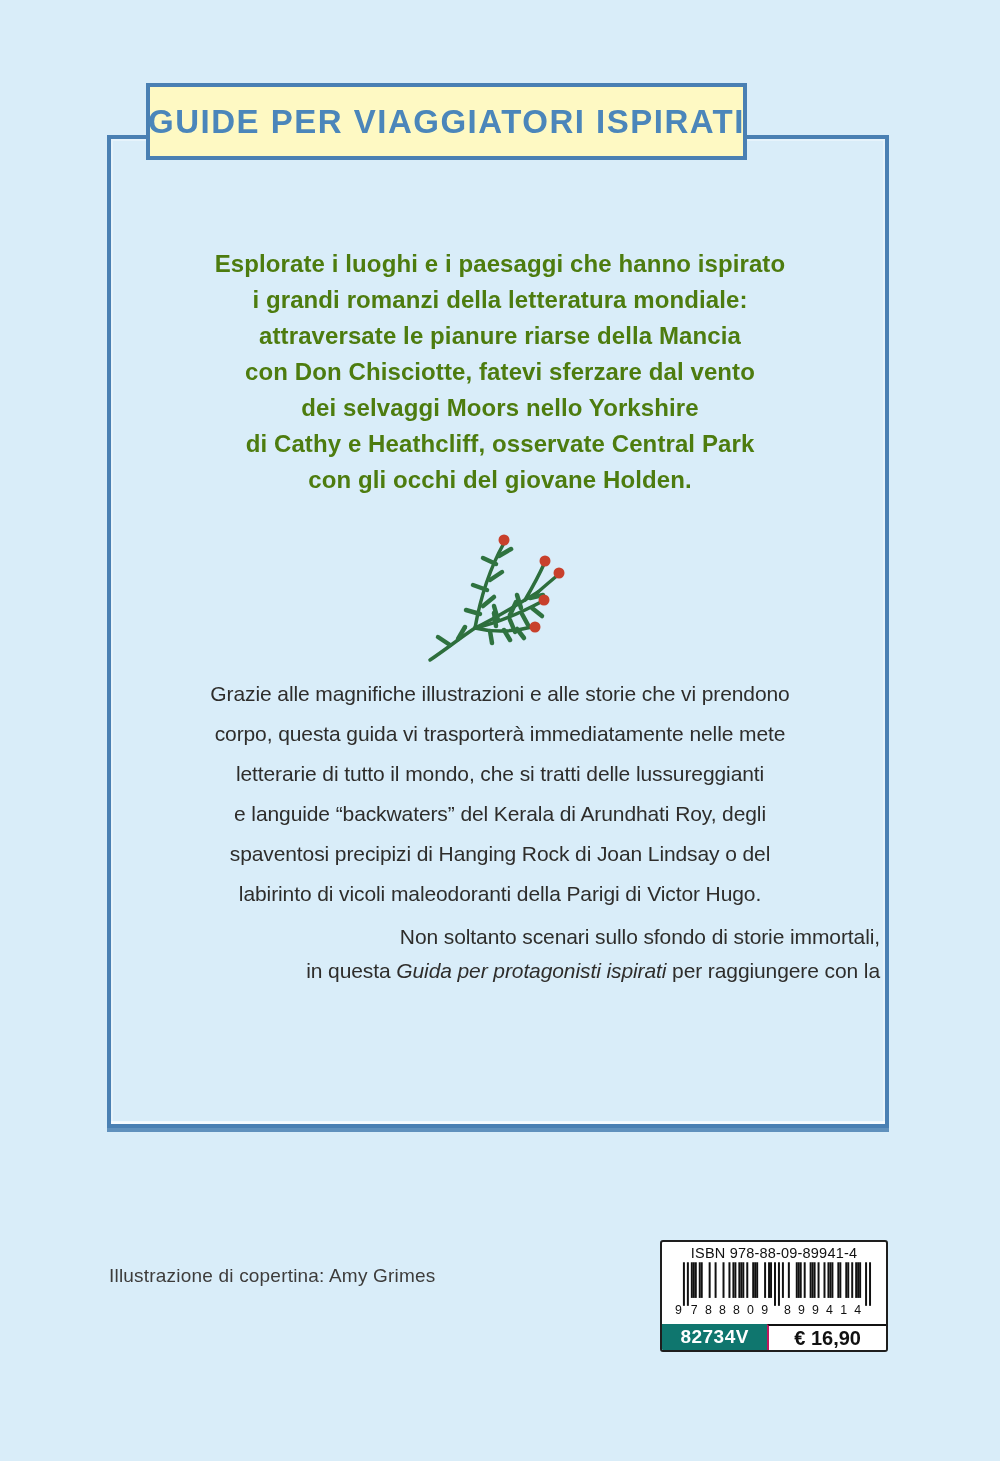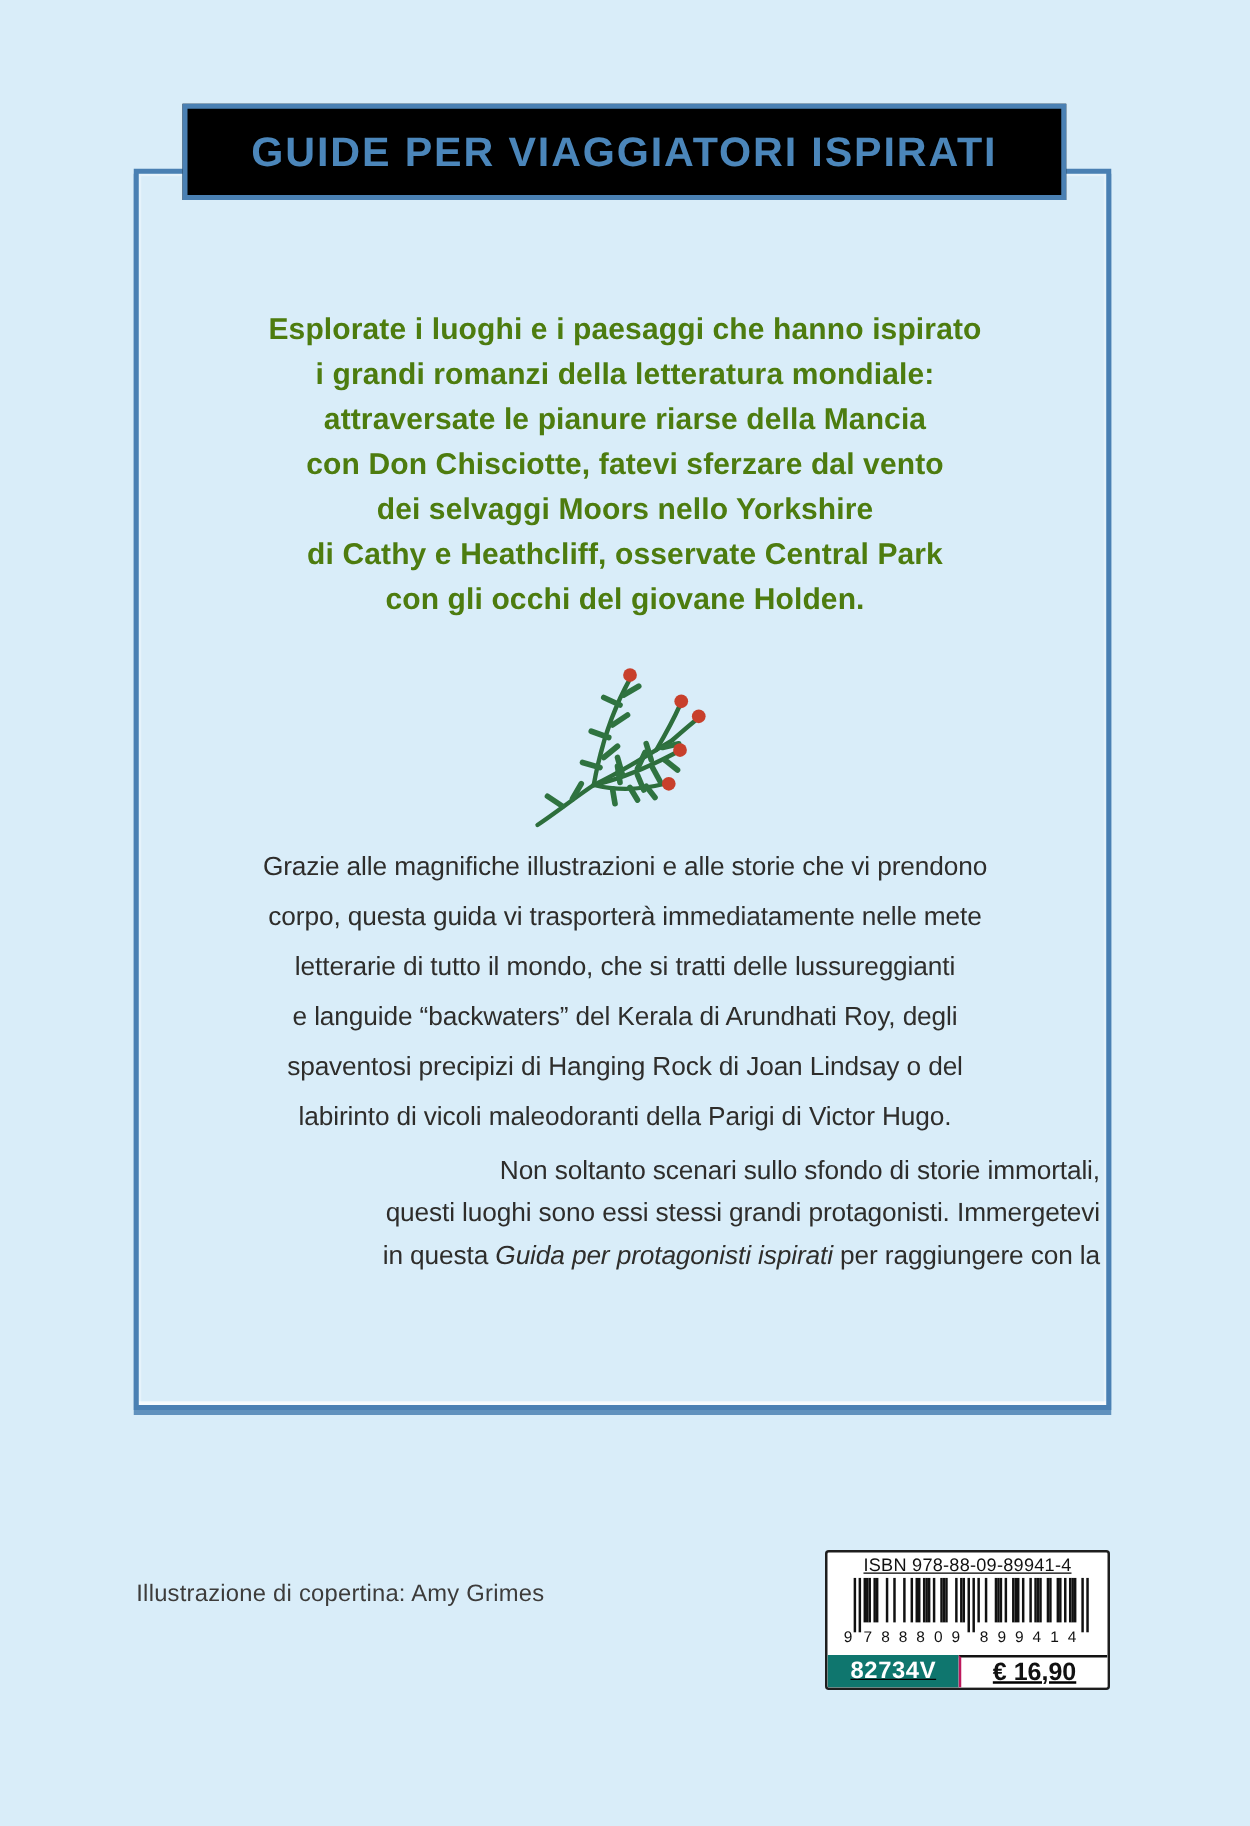--- a/index.html
+++ b/index.html
@@ -24,9 +24,9 @@
 
   
   .header-box{
-    position:absolute;left:146px;top:83px;width:707px;height:77px;
-    box-sizing:border-box;
-    background:#000000;
+    position:absolute;left:146px;top:83px;width:601px;height:77px;
+    box-sizing:border-box;
+    background:#fef9c3;
     border:4px solid #4a80b3;
     display:flex;align-items:center;justify-content:center;
     z-index:2;

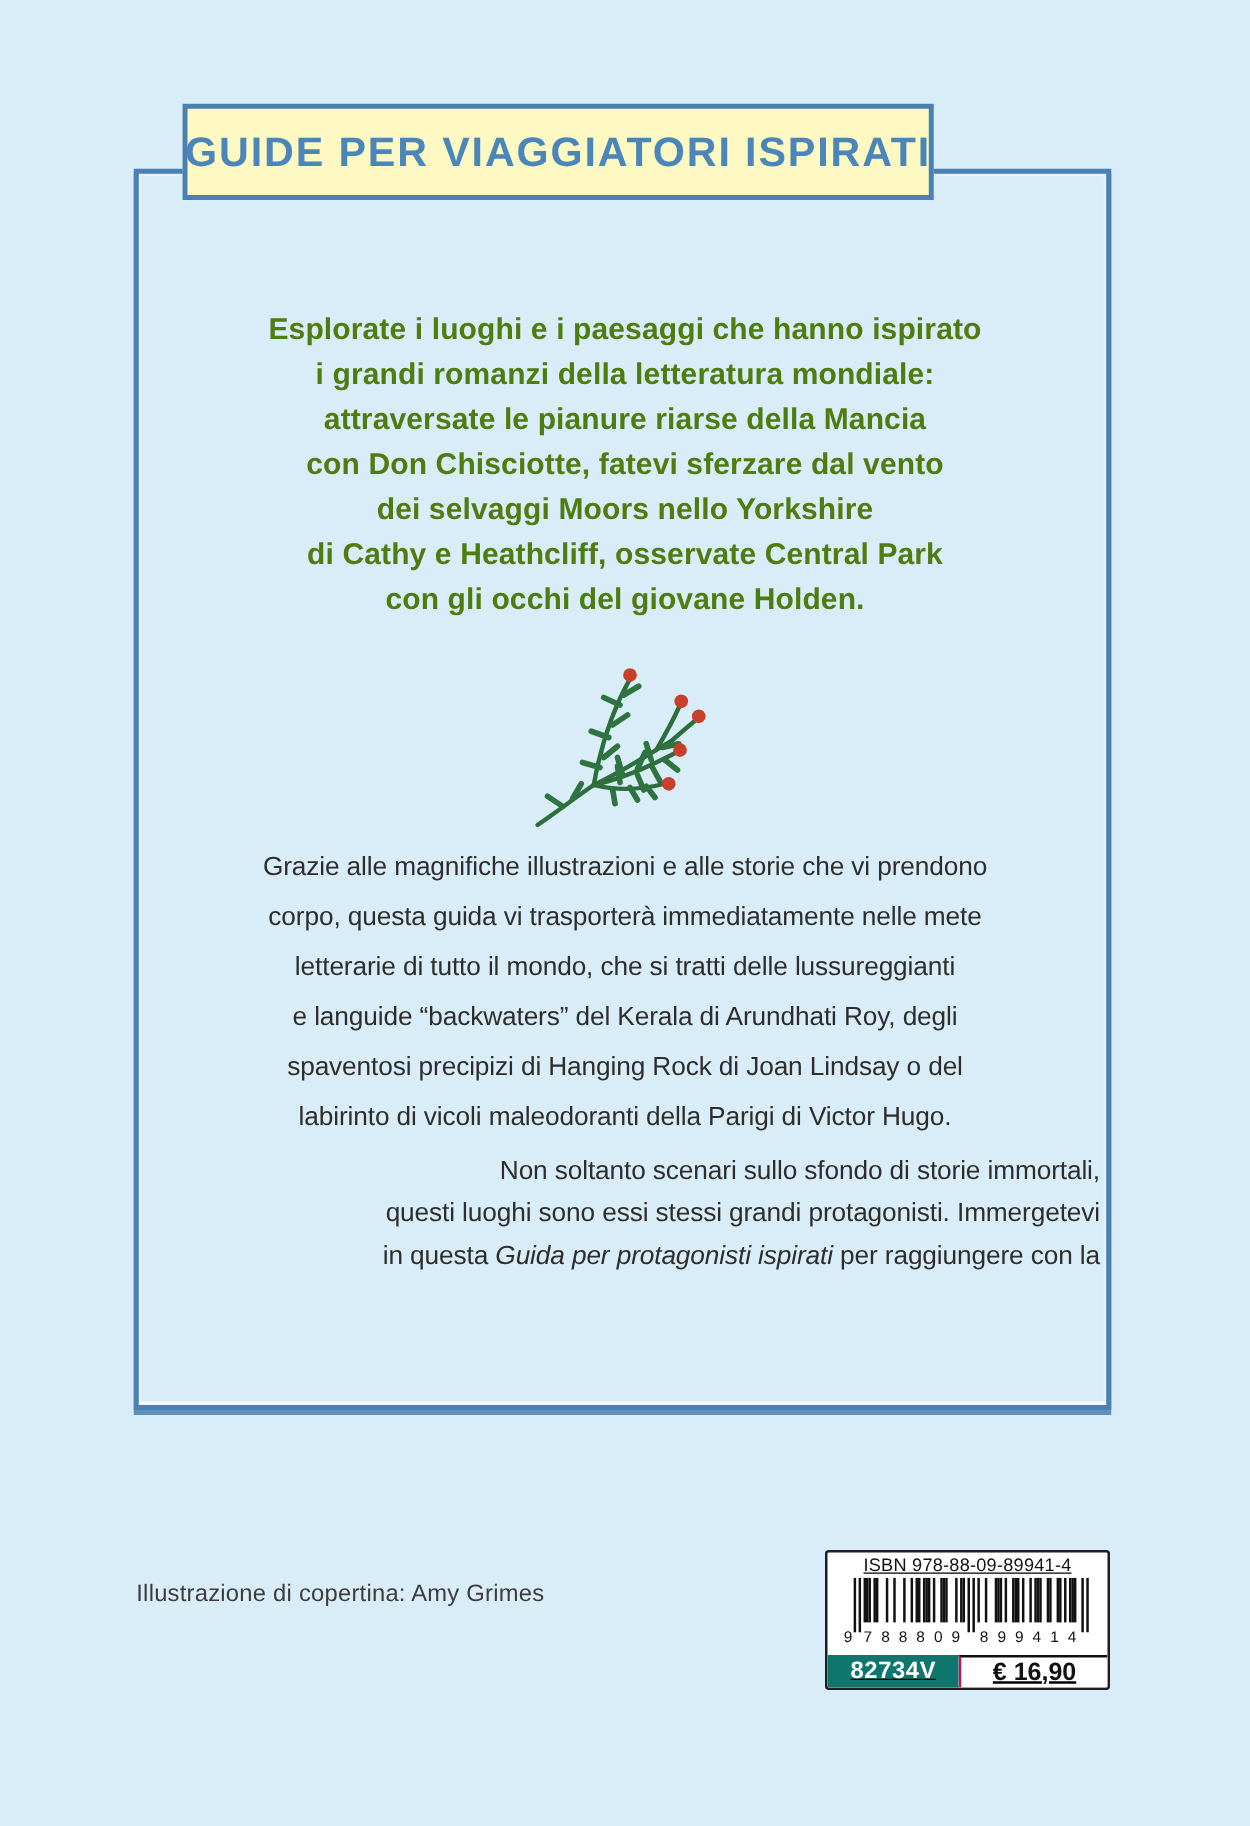--- a/index.html
+++ b/index.html
@@ -180,7 +180,6 @@
 
   <div class="para para2">
     <div>Non soltanto scenari sullo sfondo di storie immortali,</div>
-    <div>questi luoghi sono essi stessi grandi protagonisti. Immergetevi</div>
     <div><span>in questa </span><span class="it">Guida per protagonisti ispirati</span><span> per raggiungere con la</span></div>
   </div>
 

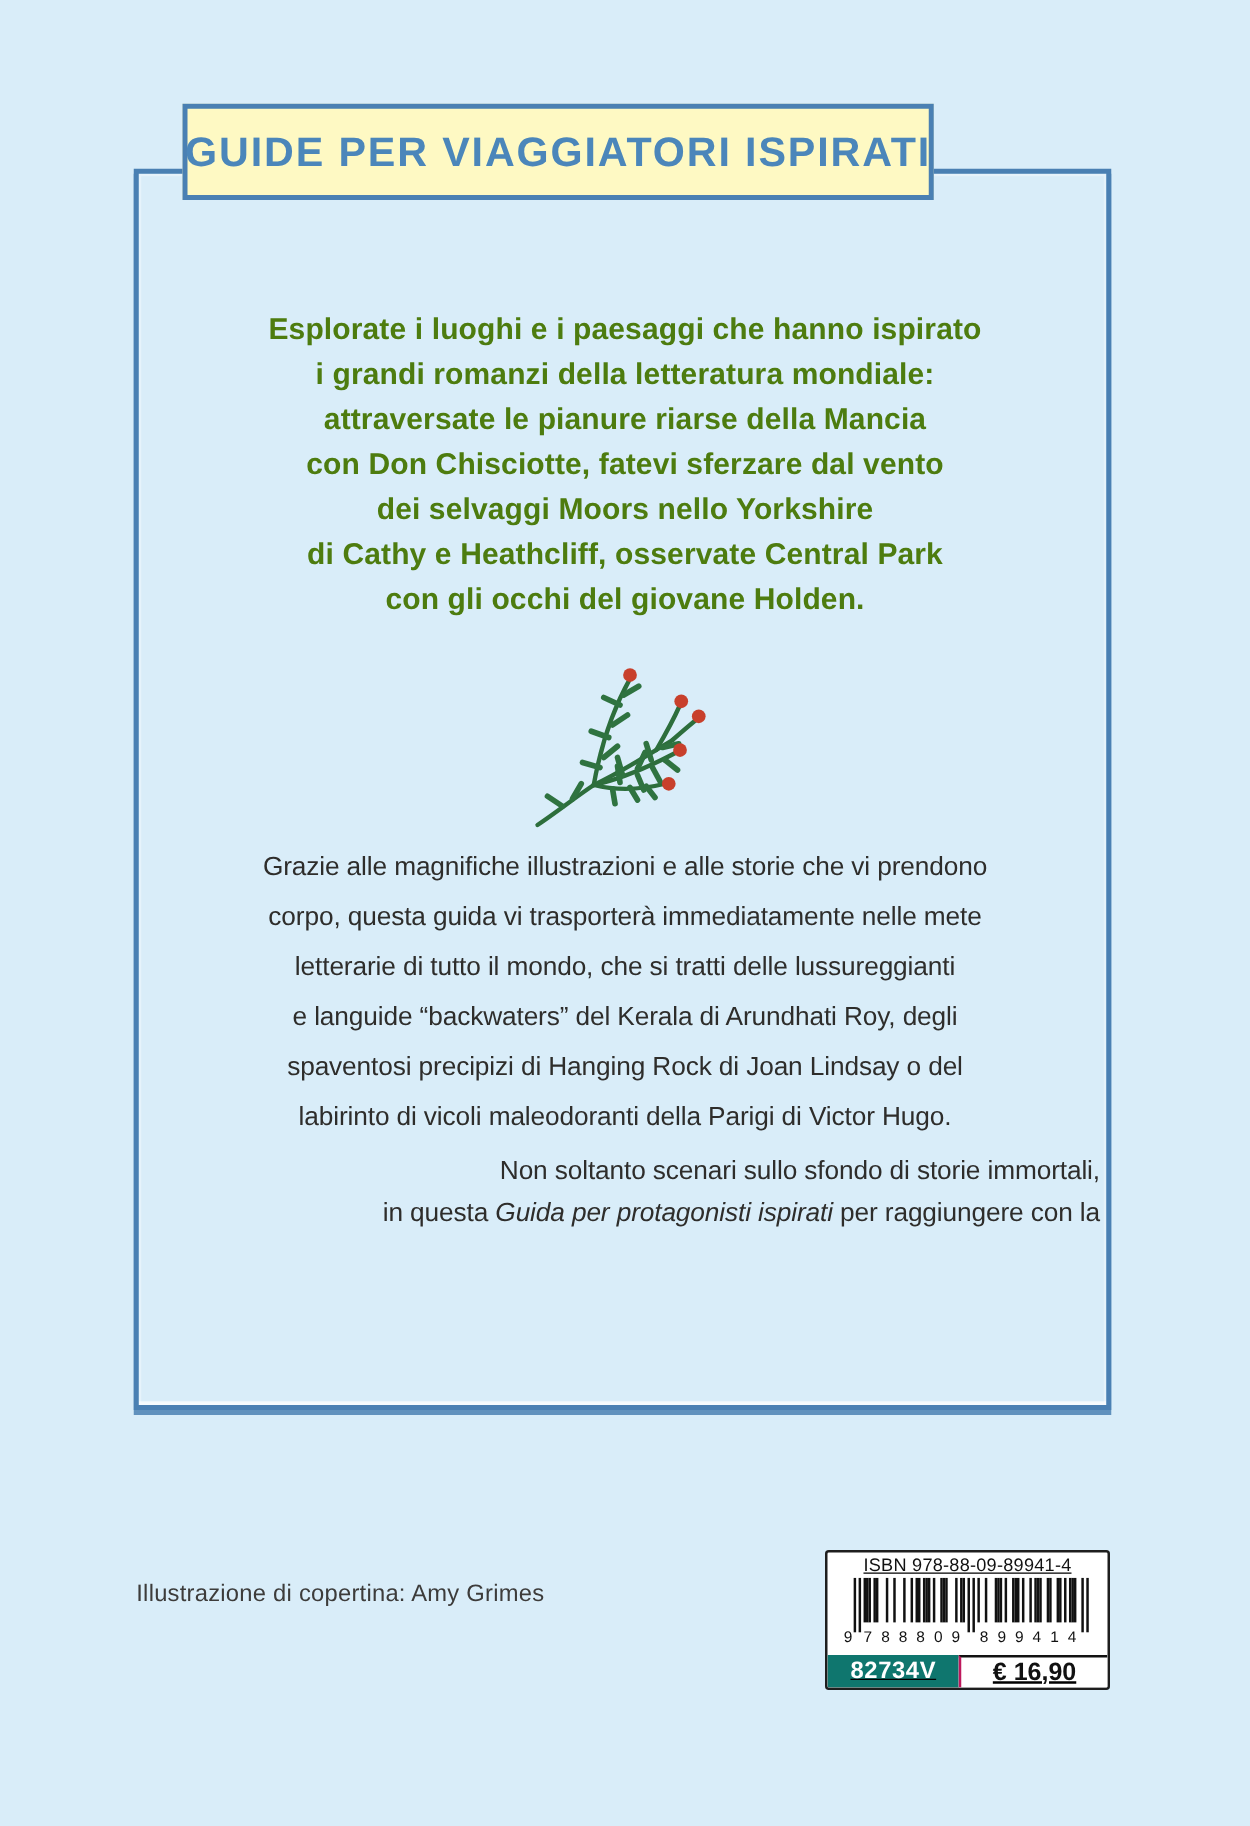--- a/index.html
+++ b/index.html
@@ -77,7 +77,7 @@
     border:2px solid #1e1e1e;
     border-radius:3px;
     overflow:hidden;
-    display:flex;flex-direction:column;text-decoration:underline;
+    display:flex;flex-direction:column;
   }
   .isbn{
     text-align:center;

